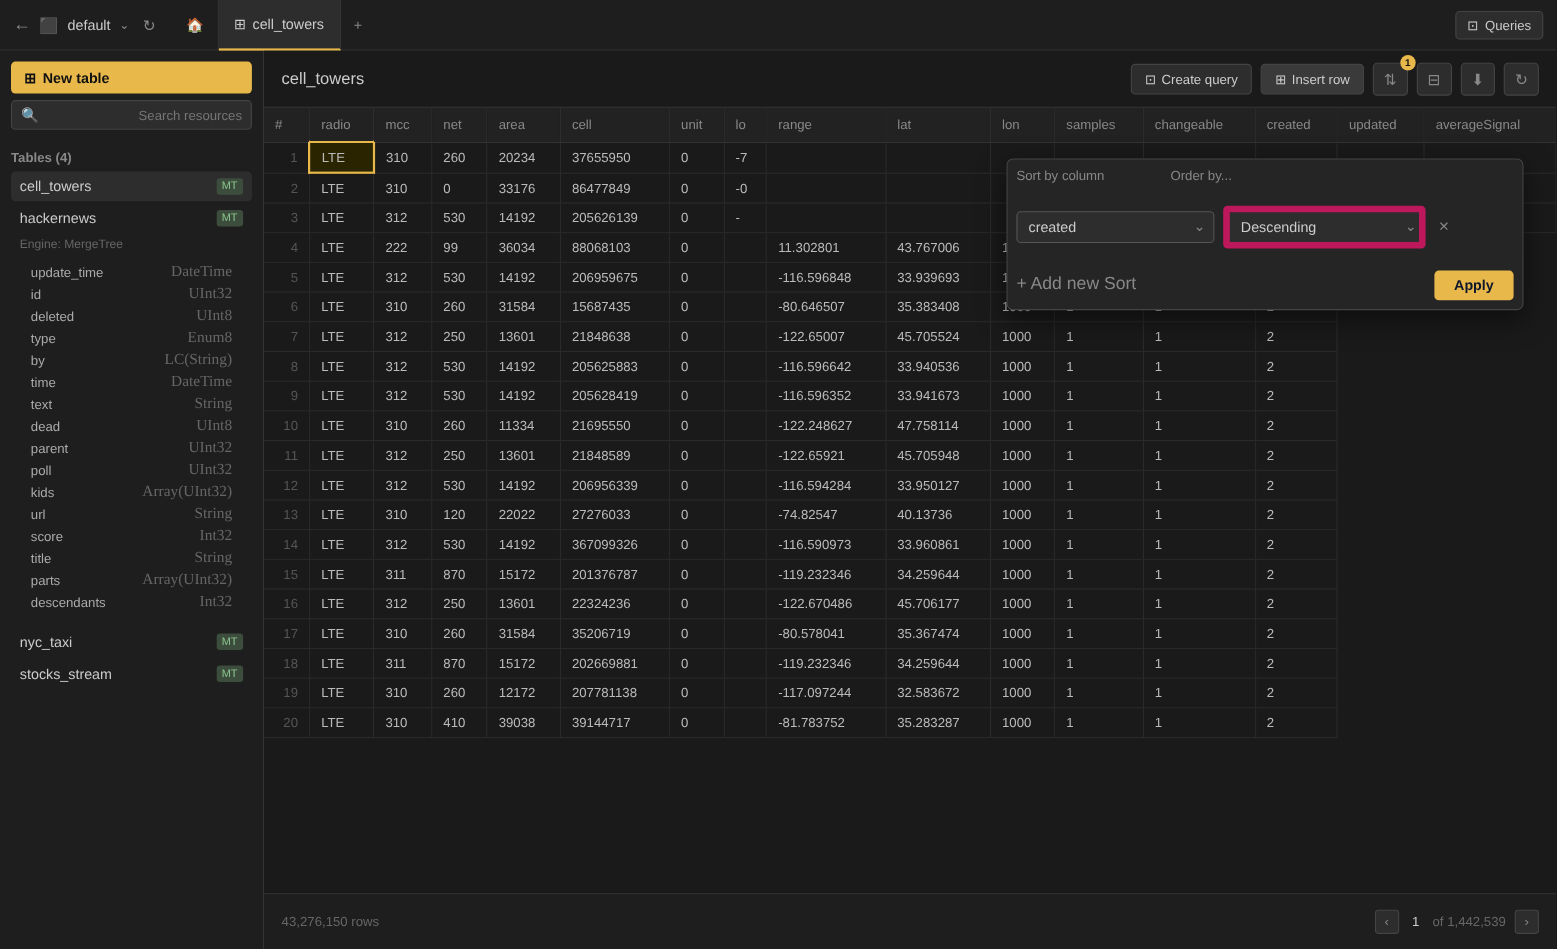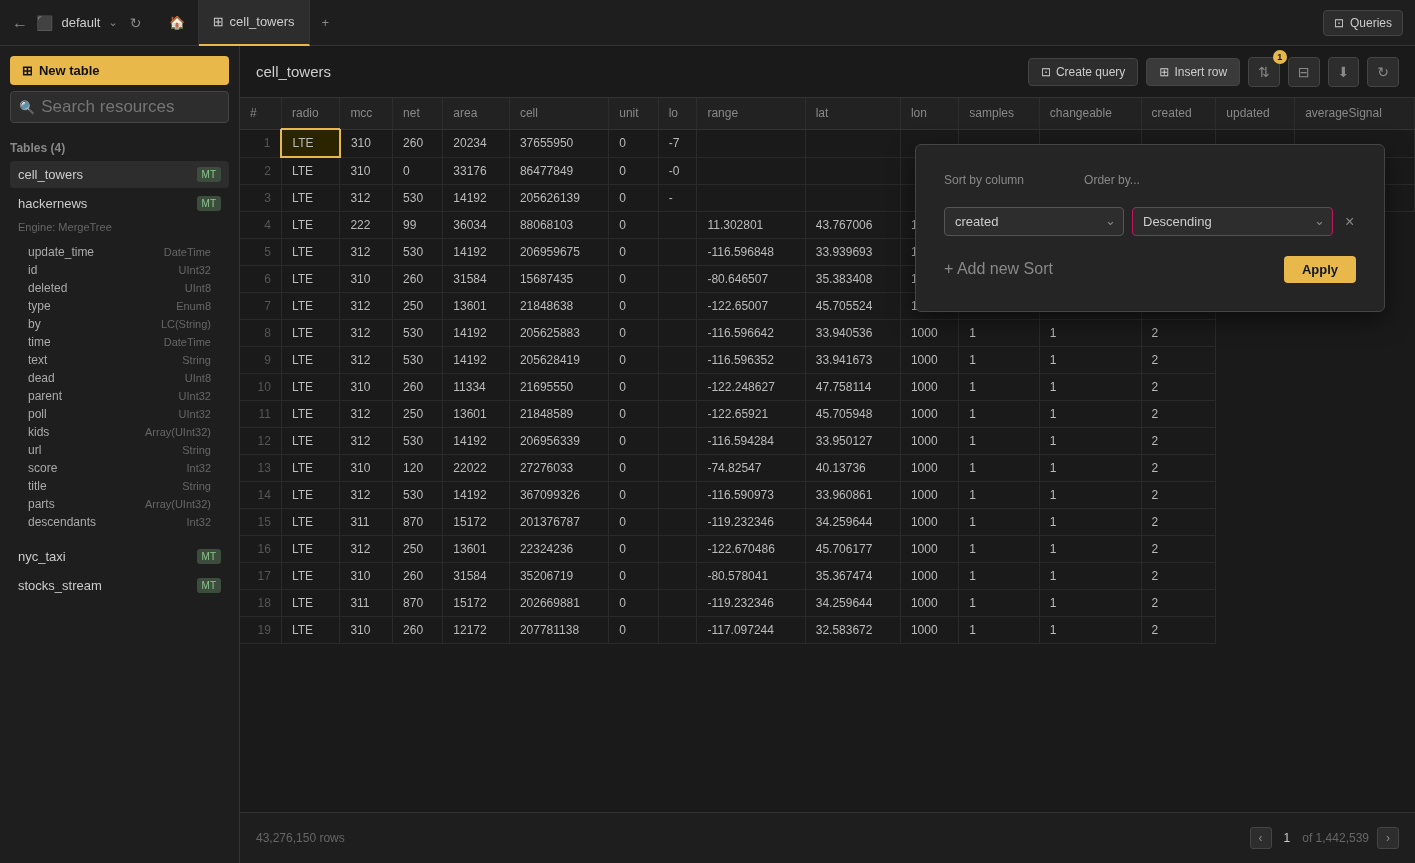--- a/index.html
+++ b/index.html
@@ -29,7 +29,7 @@
     .sidebar-actions { padding: 10px; display: flex; flex-direction: column; gap: 6px; }
     .new-table-btn { background: #e8b84b; color: #111; border: none; border-radius: 4px; padding: 7px 12px; cursor: pointer; font-size: 13px; font-weight: 600; display: flex; align-items: center; gap: 6px; width: 100%; }
     .search-box { display: flex; align-items: center; gap: 6px; background: #2d2d2d; border: 1px solid #444; border-radius: 4px; padding: 5px 8px; color: #888; }
-    .search-box input { background: none; border: none; outline: none; color: #ccc; font-size: 17px; width: 100%; }
+    .search-box input { background: none; border: none; outline: none; color: #ccc; font-size: 12px; width: 100%; text-align: right; }
     .tables-section { padding: 8px 10px 4px; }
     .tables-header { color: #888; font-size: 12px; margin-bottom: 6px; font-weight: bold; }
     .table-item { display: flex; align-items: center; justify-content: space-between; padding: 6px 8px; border-radius: 4px; cursor: pointer; margin-bottom: 2px; }

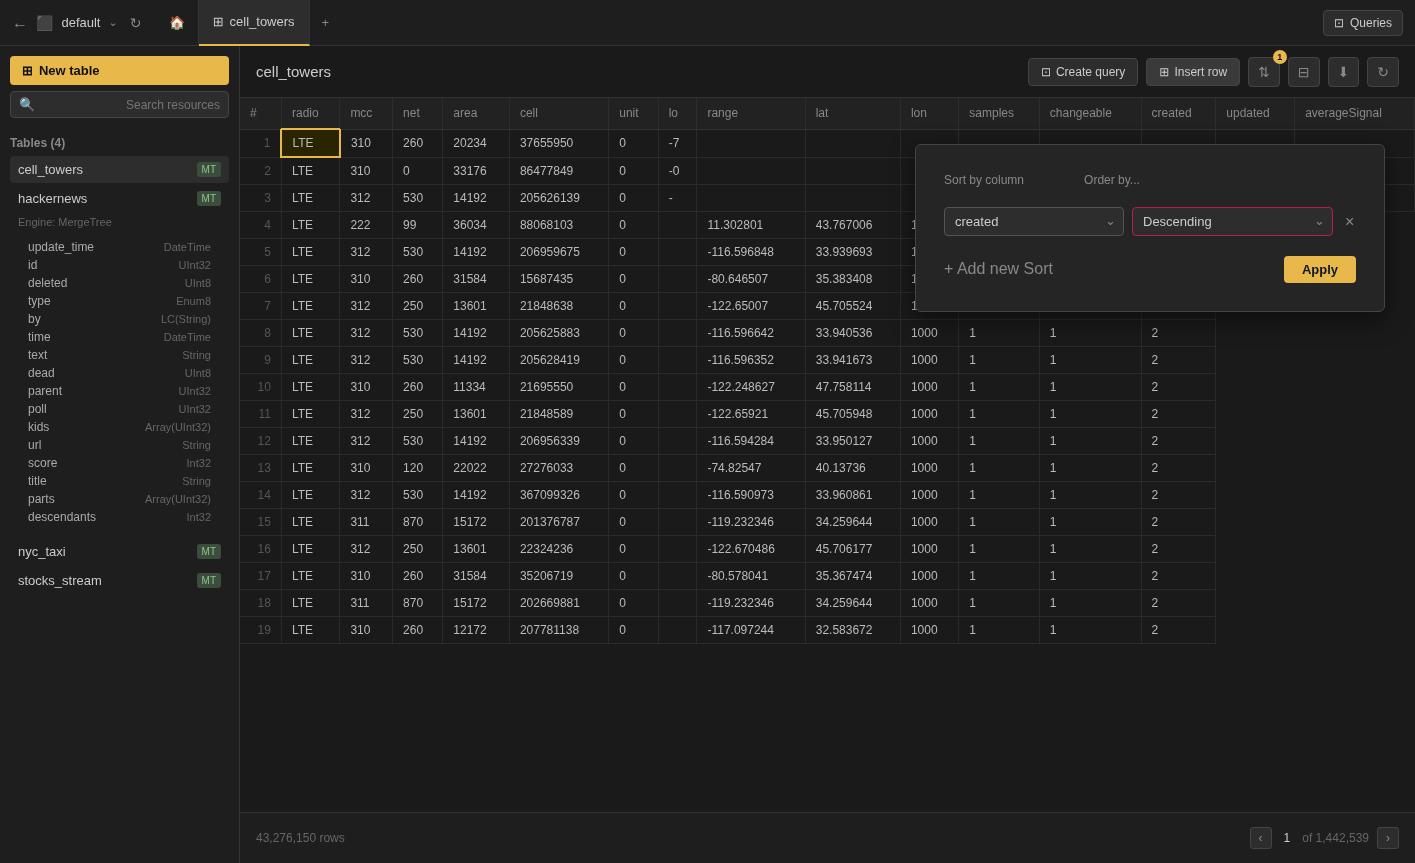--- a/index.html
+++ b/index.html
@@ -54,7 +54,7 @@
     .notification-dot::after { content: '1'; position: absolute; top: -8px; right: -8px; background: #e8b84b; color: #111; font-size: 9px; border-radius: 50%; width: 14px; height: 14px; display: flex; align-items: center; justify-content: center; font-weight: bold; }
 
     
-    .sort-overlay { position: absolute; top: 98px; left: 880px; background: #252525; border: 1px solid #444; border-radius: 6px; padding: 28px; z-index: 100; width: 470px; box-shadow: 0 8px 24px rgba(0,0,0,0.5); }
+    .sort-overlay { position: absolute; top: 98px; left: 880px; background: #252525; border: 1px solid #444; border-radius: 6px; padding: 8px; z-index: 100; width: 470px; box-shadow: 0 8px 24px rgba(0,0,0,0.5); }
     .sort-title { color: #888; font-size: 12px; margin-bottom: 10px; }
     .sort-row { display: flex; align-items: center; gap: 8px; }
     .sort-select { background: #2d2d2d; border: 1px solid #555; border-radius: 4px; color: #ccc; padding: 6px 28px 6px 10px; font-size: 13px; appearance: none; -webkit-appearance: none; width: 180px; cursor: pointer; position: relative; }

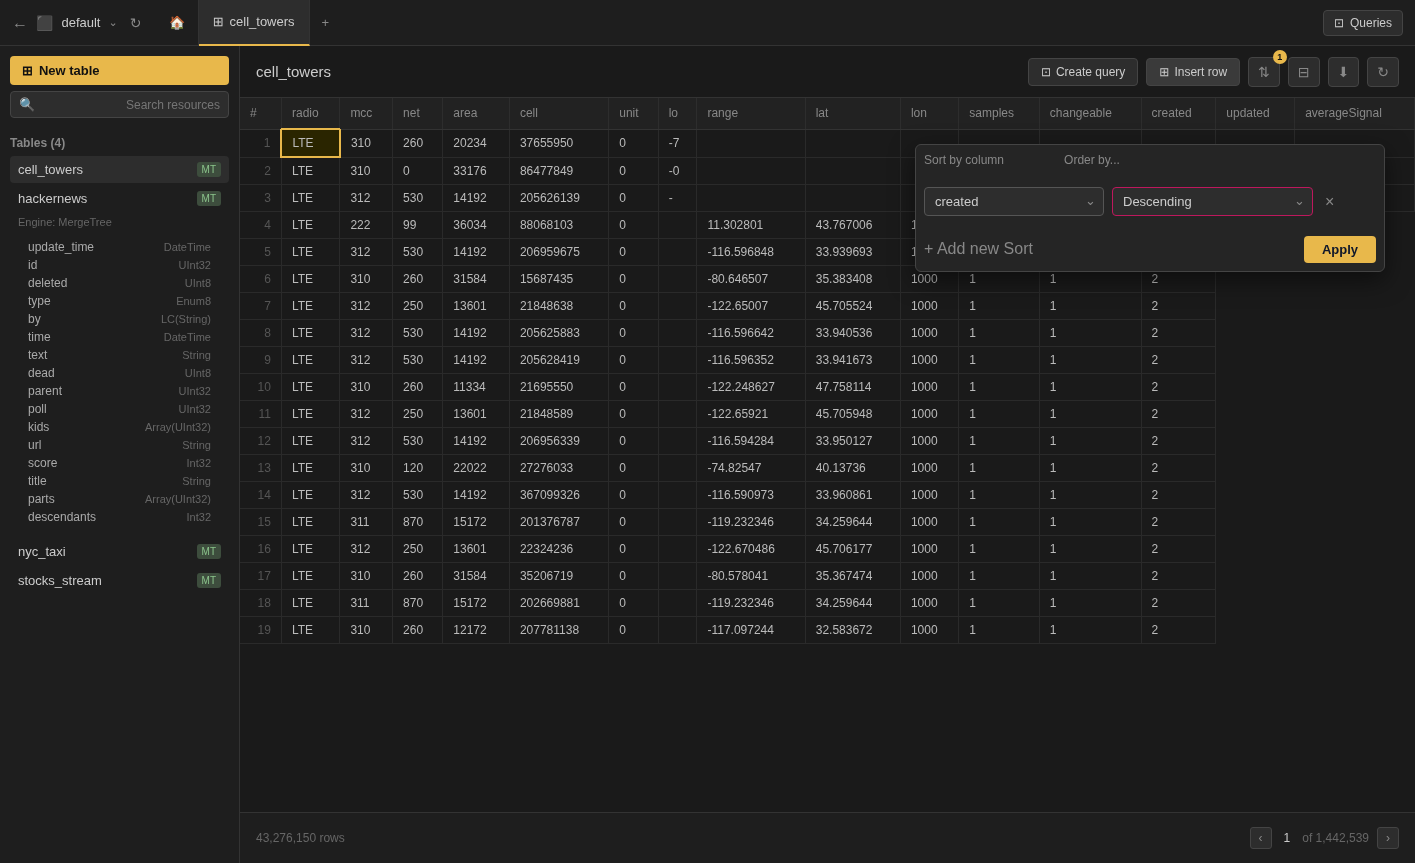--- a/index.html
+++ b/index.html
@@ -60,7 +60,7 @@
     .sort-select { background: #2d2d2d; border: 1px solid #555; border-radius: 4px; color: #ccc; padding: 6px 28px 6px 10px; font-size: 13px; appearance: none; -webkit-appearance: none; width: 180px; cursor: pointer; position: relative; }
     .select-wrapper { position: relative; display: inline-block; }
     .select-wrapper::after { content: '⌄'; position: absolute; right: 8px; top: 50%; transform: translateY(-60%); color: #888; pointer-events: none; }
-    .order-select { background: #2d2d2d; border: 1px solid #be185d; border-radius: 4px; color: #ccc; padding: 6px 28px 6px 10px; font-size: 13px; appearance: none; -webkit-appearance: none; width: 201px; cursor: pointer; }
+    .order-select { background: #2d2d2d; border: 6px solid #be185d; border-radius: 4px; color: #ccc; padding: 6px 28px 6px 10px; font-size: 13px; appearance: none; -webkit-appearance: none; width: 184px; cursor: pointer; }
     .sort-close { color: #888; background: none; border: none; cursor: pointer; font-size: 16px; margin-left: 4px; }
     .add-sort-btn { background: none; border: none; color: #888; font-size: 16px; cursor: pointer; margin-top: 8px; }
     .apply-btn { background: #e8b84b; color: #0f172a; border: none; border-radius: 4px; padding: 6px 18px; cursor: pointer; font-size: 13px; font-weight: 600; margin-left: auto; display: block; margin-top: 10px; }

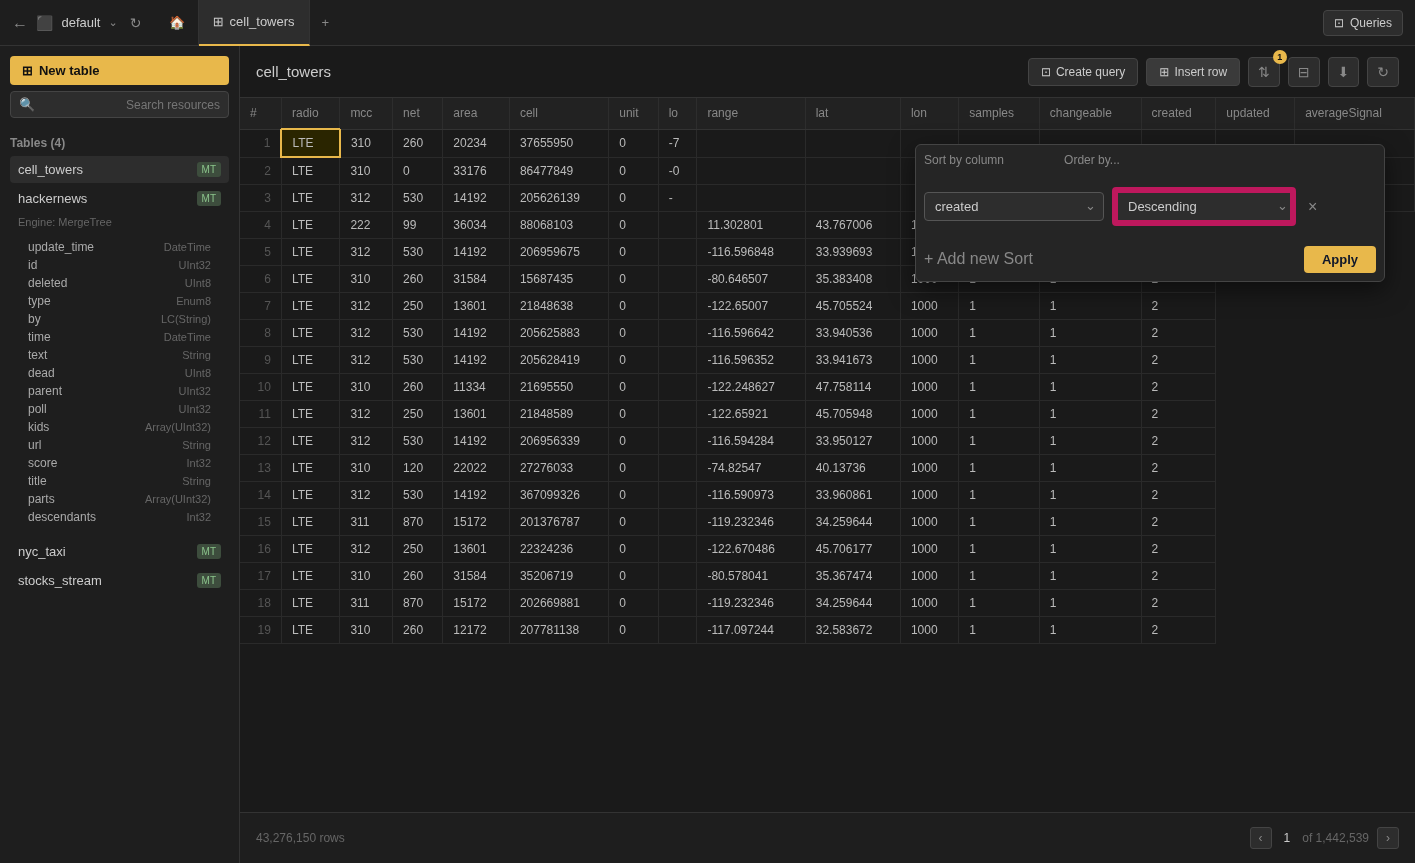--- a/index.html
+++ b/index.html
@@ -39,7 +39,7 @@
     .schema-section { padding: 4px 10px; }
     .schema-item { display: flex; align-items: center; justify-content: space-between; padding: 2px 8px; }
     .schema-field { color: #aaa; font-size: 12px; }
-    .schema-type { color: #666; font-size: 11px; }
+    .schema-type { color: #666; font-size: 14px; font-family: Liberation Serif, serif; }
     .engine-label { color: #666; font-size: 11px; padding: 2px 8px 6px; }
 
     

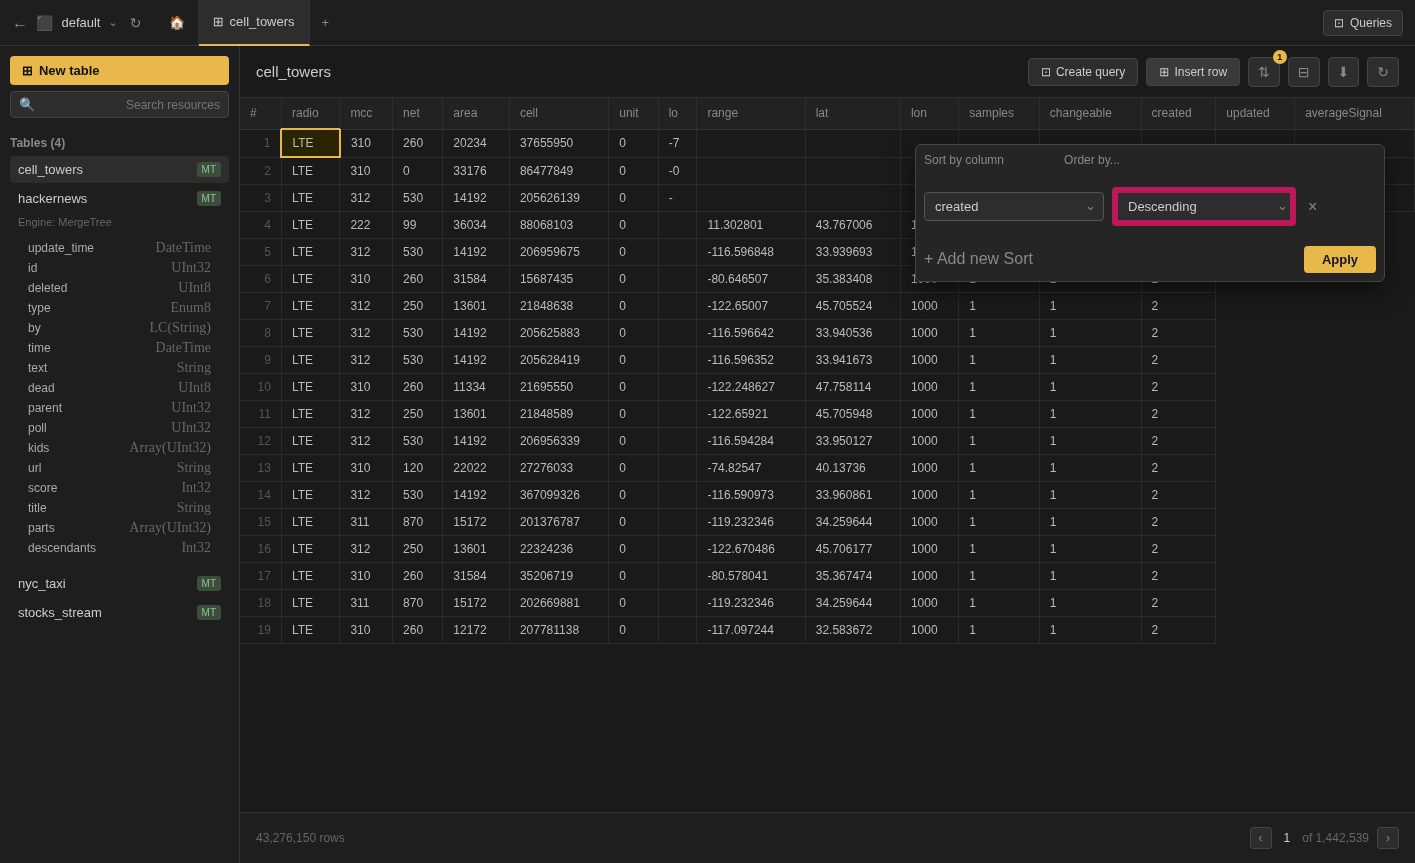--- a/index.html
+++ b/index.html
@@ -605,6 +605,22 @@
               <td>1</td>
               <td>2</td>
             </tr>
+            <tr>
+              <td class="row-num">20</td>
+              <td>LTE</td>
+              <td>310</td>
+              <td>410</td>
+              <td>39038</td>
+              <td>39144717</td>
+              <td>0</td>
+              <td></td>
+              <td>-81.783752</td>
+              <td>35.283287</td>
+              <td>1000</td>
+              <td>1</td>
+              <td>1</td>
+              <td>2</td>
+            </tr>
           </tbody>
       </table>
     </div>

